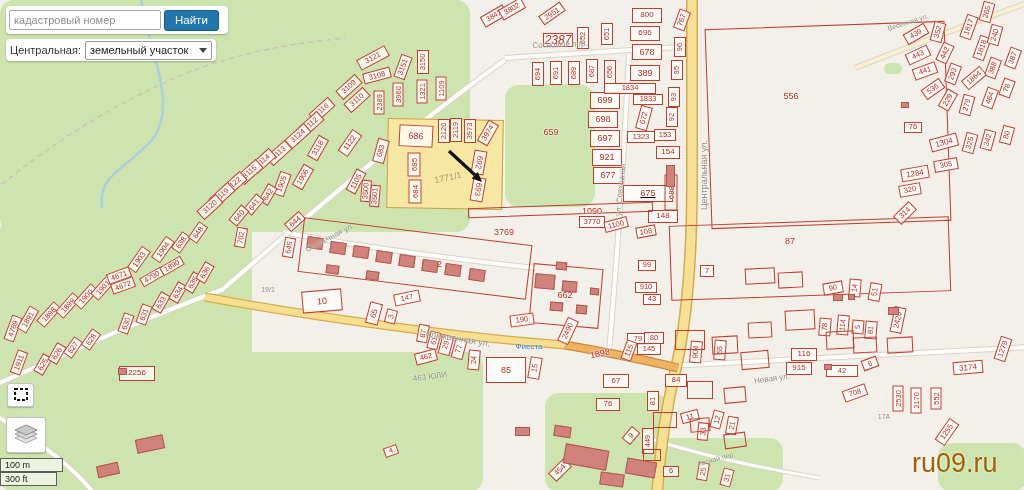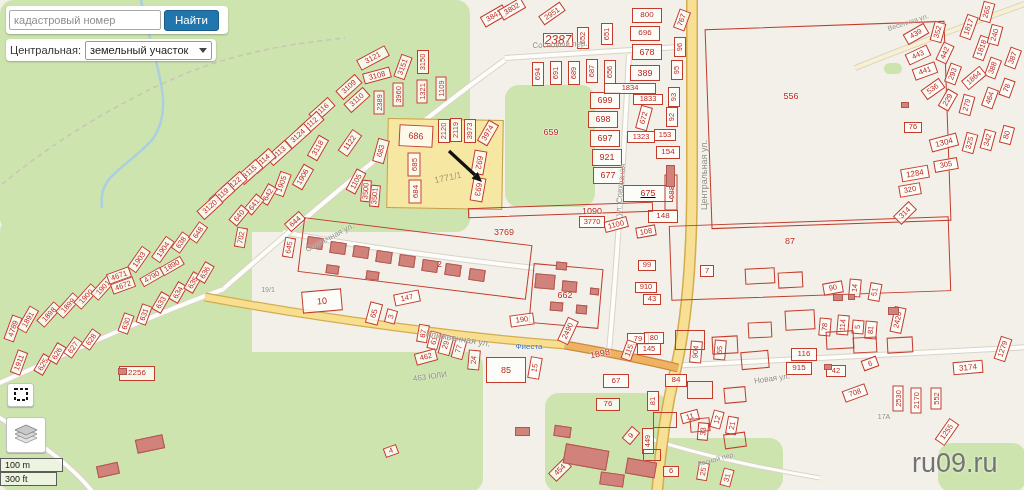--- a/index.html
+++ b/index.html
@@ -564,7 +564,7 @@
     <div class="parcel" style="left: 885px; top: 314px; width: 26px; height: 12px; transform: rotate(-78deg);">
       <span style="font-size: 7.5px;">2420</span>
     </div>
-    <div class="parcel" style="left: 826px; top: 365px; width: 20px; height: 12px; transform: rotate(0deg);">
+    <div class="parcel" style="left: 826px; top: 365px; width: 32px; height: 12px; transform: rotate(0deg);">
       <span style="font-size: 7.5px;">42</span>
     </div>
     <div class="parcel" style="left: 862px; top: 357.5px; width: 16px; height: 11px; transform: rotate(-20deg);">

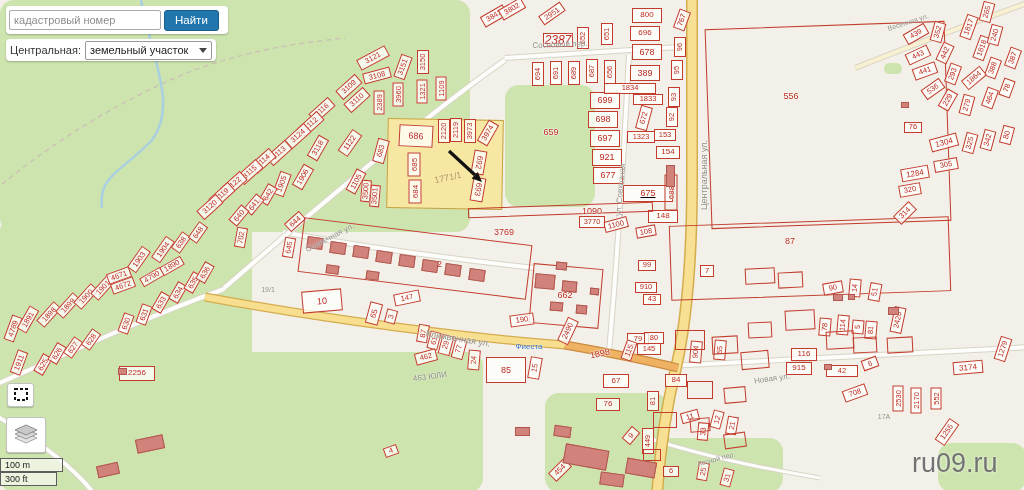--- a/index.html
+++ b/index.html
@@ -20,7 +20,7 @@
   .c-blue{color:#3f76c6;text-shadow:0 0 2px #fff;}
   .c-tan{color:#b09355;text-shadow:0 0 2px rgba(255,255,255,.6);}
   .c-big{color:#a3a29a;letter-spacing:6px;text-shadow:0 0 2px #fff;}
-  .c-wm{color:#737373;text-shadow:0 0 3px rgba(255,255,255,.8);font-size:27px;}
+  .c-wm{color:#a16207;text-shadow:0 0 3px rgba(255,255,255,.8);font-size:27px;}
   .hl{position:absolute;background:#f6e7a2;border:1.5px solid #c3a043;box-sizing:border-box;}
   
   .panel{position:absolute;background:#fff;border-radius:4px;

